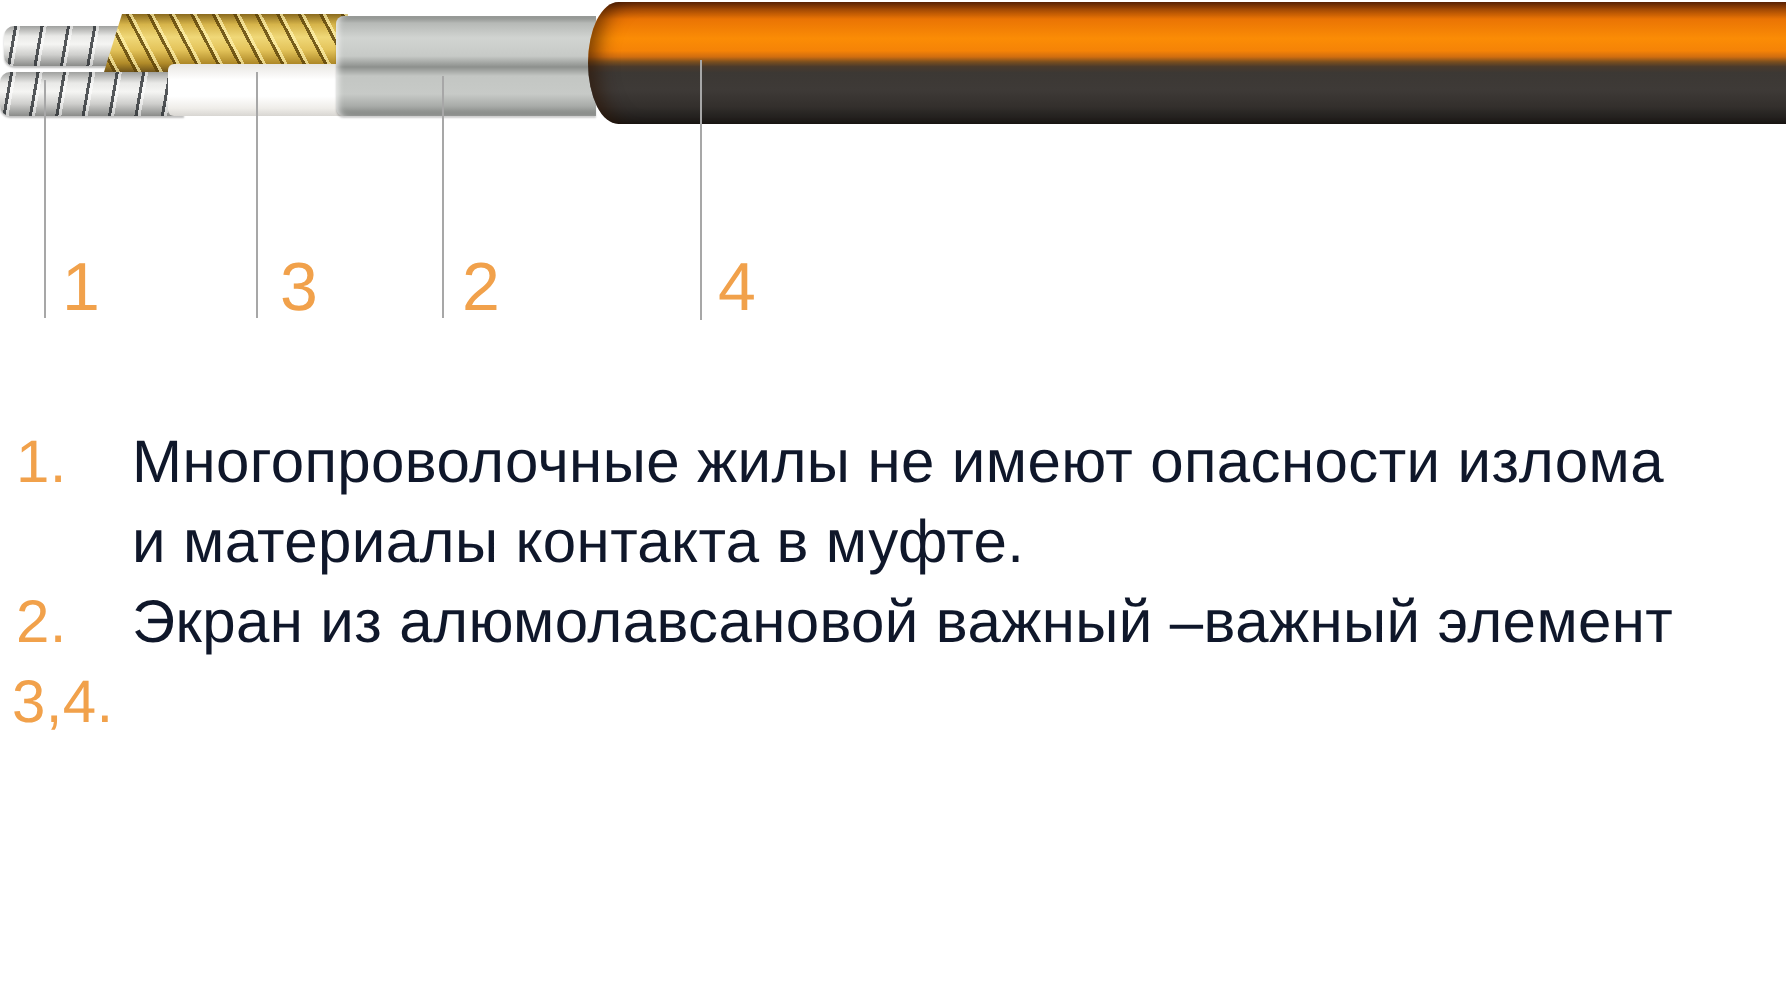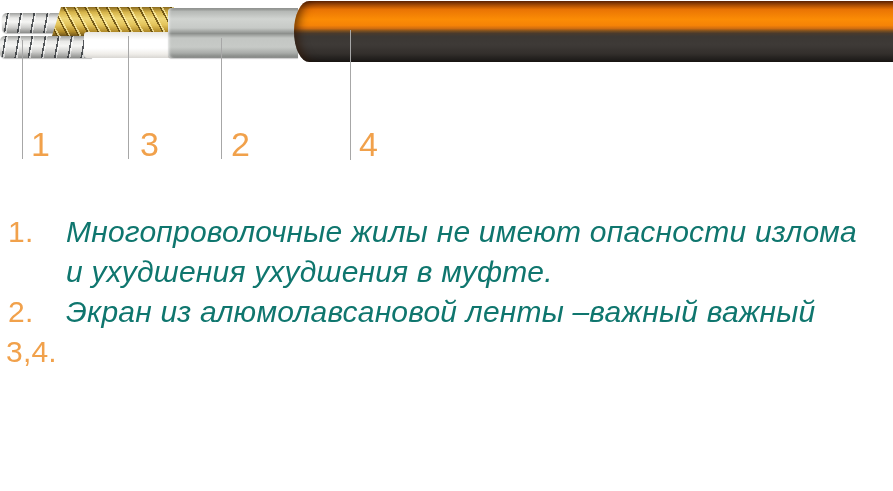--- a/index.html
+++ b/index.html
@@ -73,7 +73,7 @@
   }
   .note-item.wide .note-marker{left:6px;text-align:center;}
   .note-line{
-    color:#0f766e;font-size:30px;line-height:40px;letter-spacing:.2px;white-space:nowrap;font-style:italic;
+    color:#0f172a;font-size:30px;line-height:40px;letter-spacing:.2px;white-space:nowrap;
   }
 </style>
 </head>

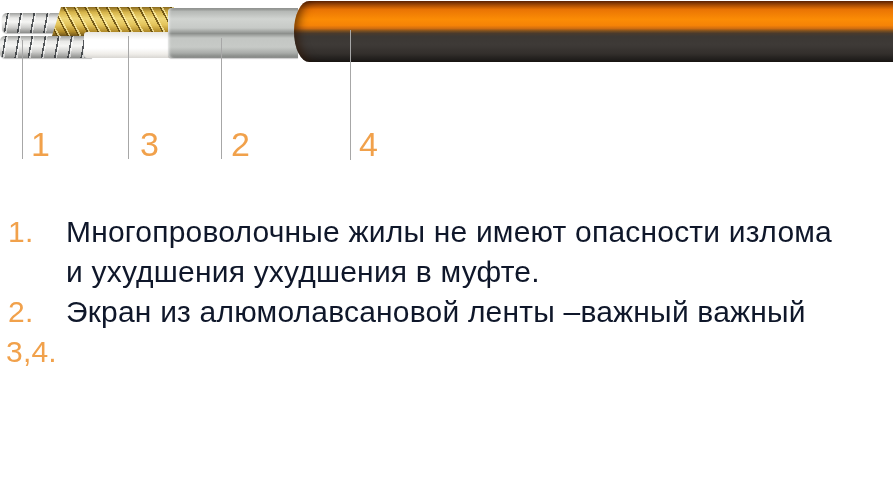--- a/index.html
+++ b/index.html
@@ -104,7 +104,7 @@
     <div class="note-item">
       <span class="note-marker">1.</span>
       <div class="note-line">Многопроволочные жилы не имеют опасности излома</div>
-      <div class="note-line">и ухудшения ухудшения в муфте.</div>
+      <div class="note-line">и материалы контакта в муфте.</div>
     </div>
     <div class="note-item">
       <span class="note-marker">2.</span>

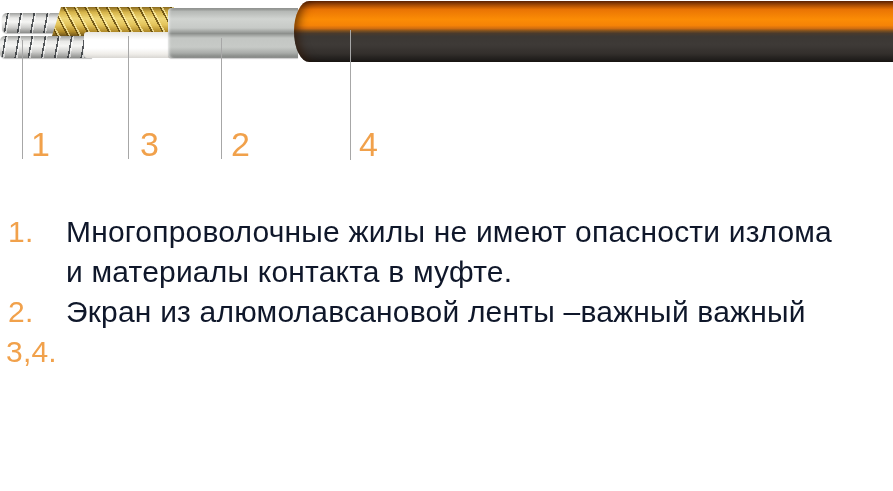--- a/index.html
+++ b/index.html
@@ -108,7 +108,7 @@
     </div>
     <div class="note-item">
       <span class="note-marker">2.</span>
-      <div class="note-line">Экран из алюмолавсановой ленты –важный важный</div>
+      <div class="note-line">Экран из алюмолавсановой важный –важный элемент</div>
     </div>
     <div class="note-item wide">
       <span class="note-marker">3,4.</span>

